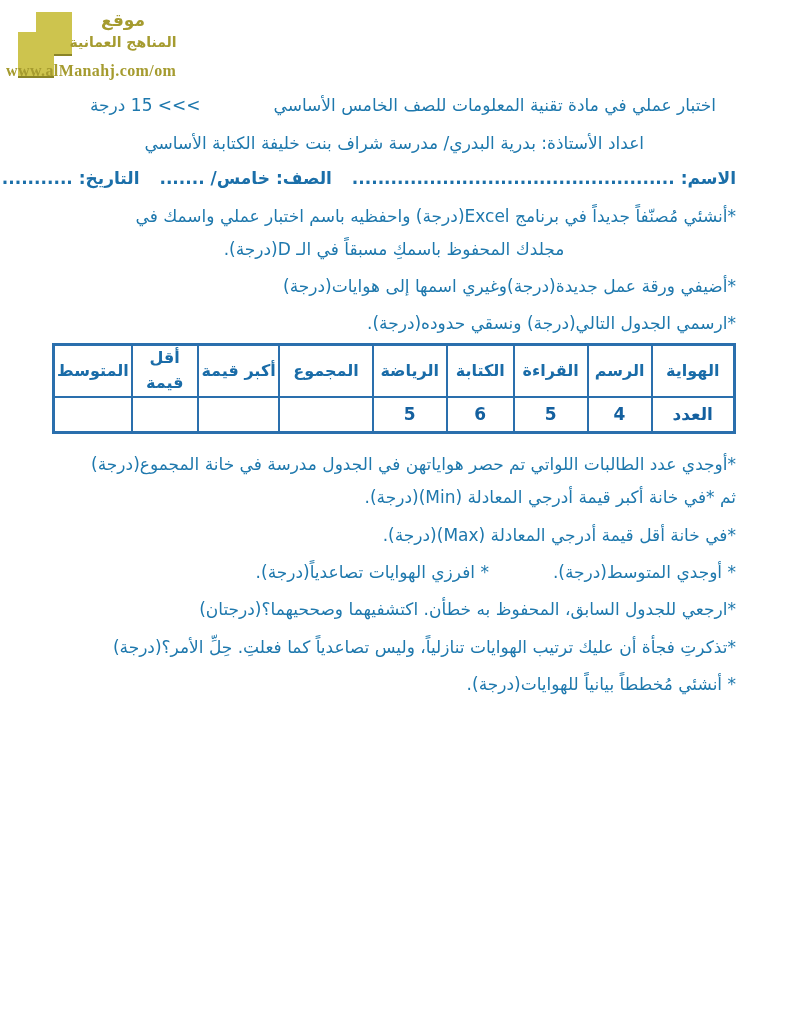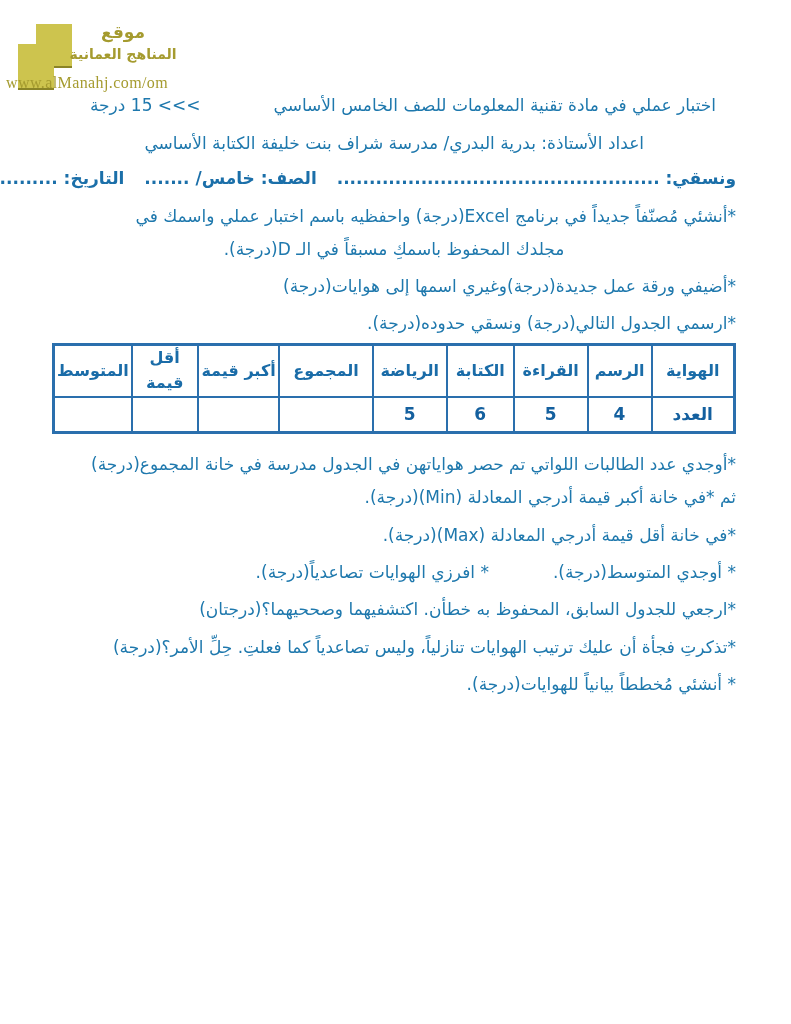--- a/index.html
+++ b/index.html
@@ -11,7 +11,7 @@
     font-family:"DejaVu Sans",sans-serif;
   }
   
-  .logo{position:absolute;top:16px;left:6px;width:240px;height:86px;}
+  .logo{position:absolute;top:4px;left:6px;width:240px;height:86px;}
   .logo-shape{position:absolute;top:4px;left:4px;}
   .logo-brand{
     position:absolute;top:6px;left:52px;width:130px;

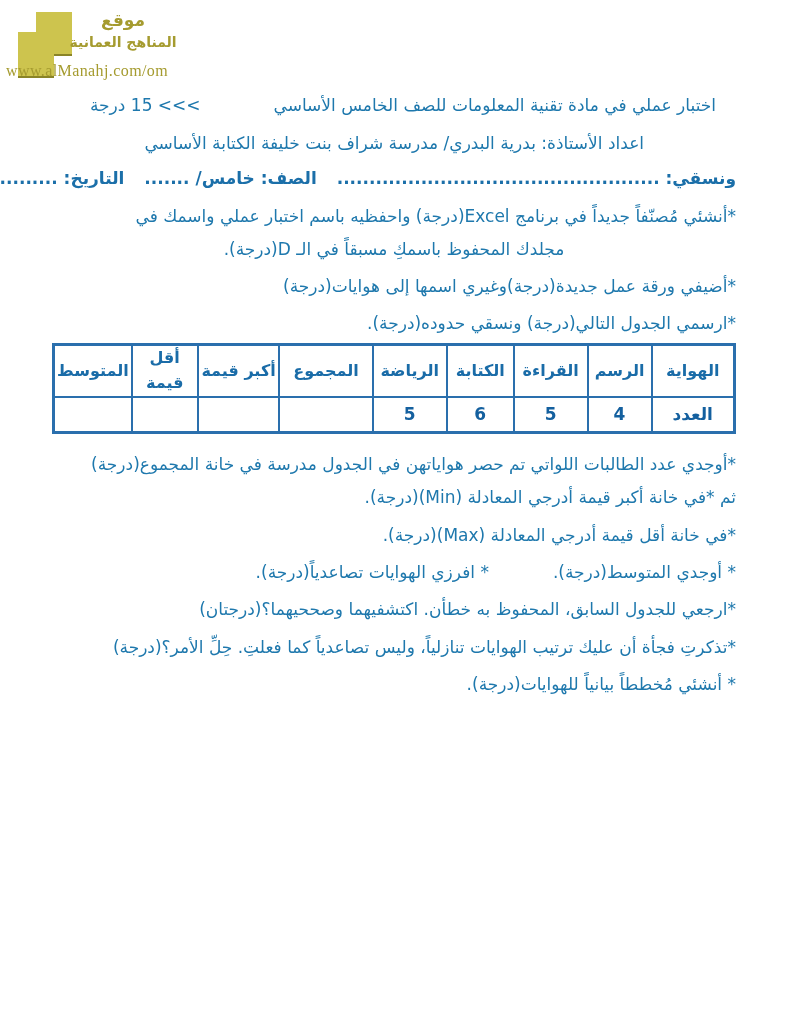--- a/index.html
+++ b/index.html
@@ -22,7 +22,7 @@
   .logo-url{
     position:absolute;top:58px;left:0;width:240px;
     font-family:"Liberation Serif","DejaVu Serif",serif;
-    font-weight:normal;font-size:16px;color:#a59b2f;letter-spacing:.4px;
+    font-weight:bold;font-size:16px;color:#a59b2f;letter-spacing:.4px;
   }
   
   .content{

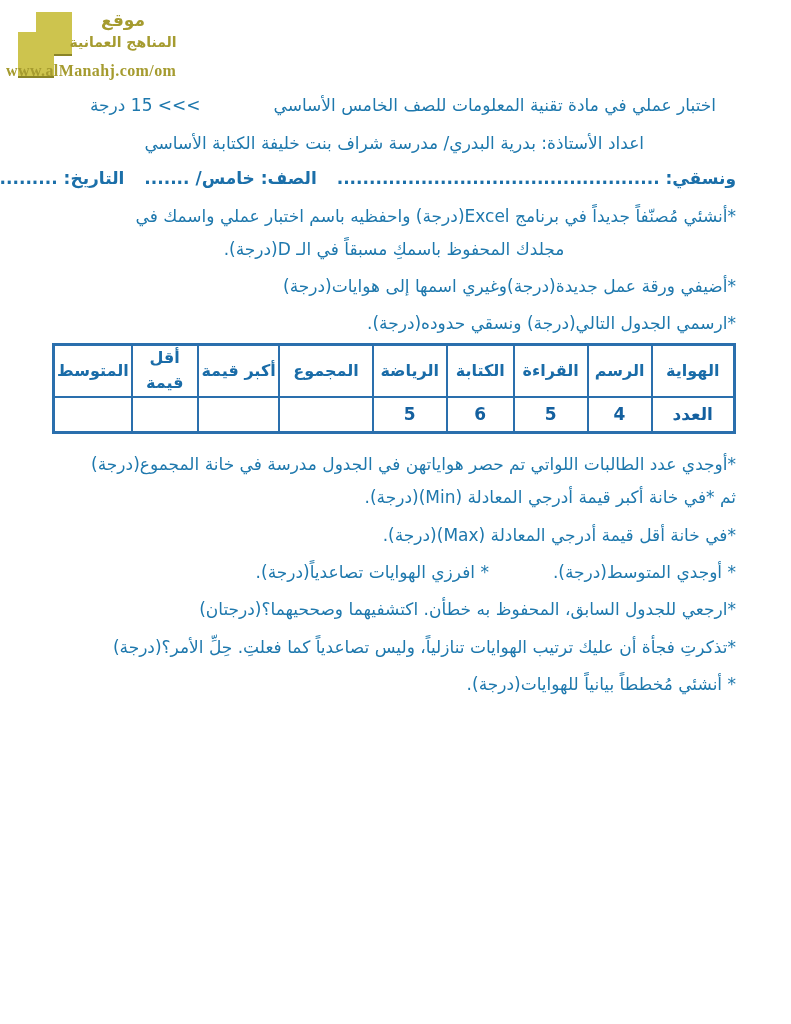--- a/index.html
+++ b/index.html
@@ -88,7 +88,7 @@
     <div class="line prepared">اعداد الأستاذة: بدرية البدري/ مدرسة شراف بنت خليفة الكتابة الأساسي</div>
 
     <div class="line fields">
-      <span>ونسقي:</span>
+      <span>الاسم:</span>
       <span>..................................................</span>
       <span class="gap-before">الصف: خامس/</span>
       <span>.......</span>

